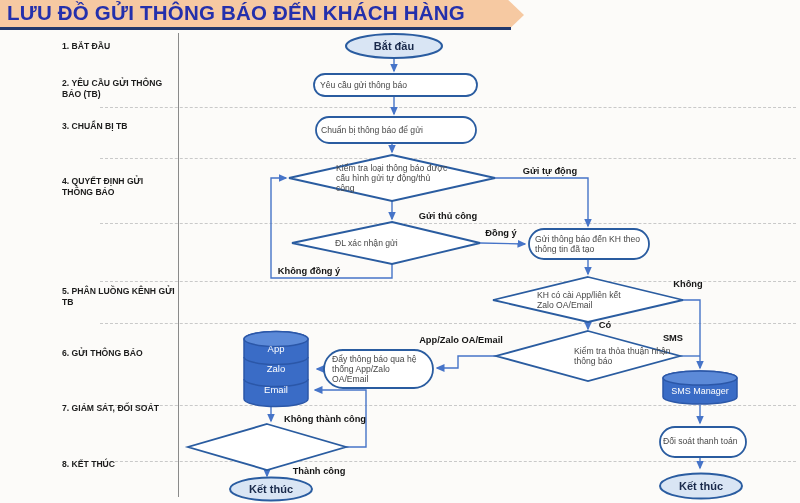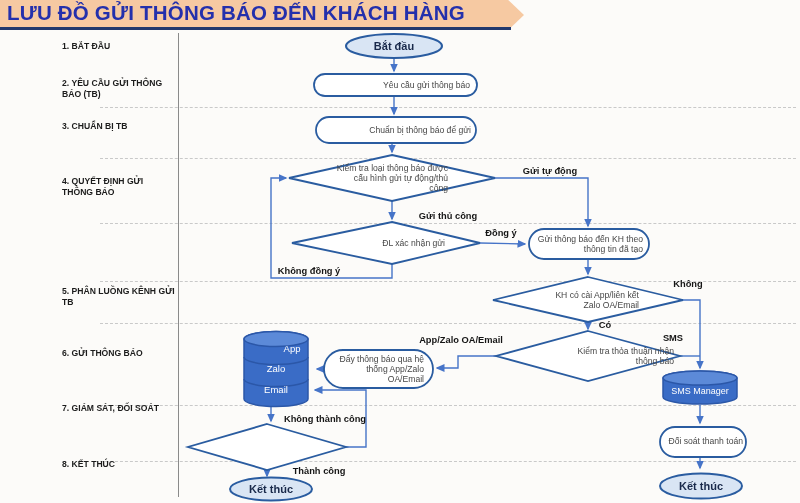--- a/index.html
+++ b/index.html
@@ -35,7 +35,7 @@
   
   .ntext {
     position:absolute; transform:translate(-50%,-50%);
-    font-size:8.6px; color:#474747; text-align:right; line-height:1.18;
+    font-size:8.6px; color:#474747; text-align:left; line-height:1.18;
   }
   .term {
     position:absolute; transform:translate(-50%,-50%);

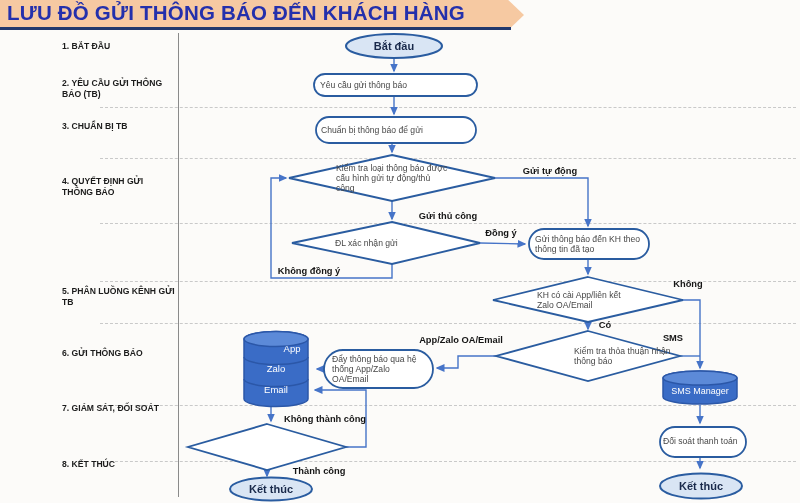--- a/index.html
+++ b/index.html
@@ -148,7 +148,7 @@
   <div class="term" style="left:271px; top:489px">Kết thúc</div>
   <div class="term" style="left:701px; top:486px">Kết thúc</div>
 
-  <div class="cyl-t" style="left:292px; top:348px">App</div>
+  <div class="cyl-t" style="left:276px; top:348px">App</div>
   <div class="cyl-t" style="left:276px; top:368px">Zalo</div>
   <div class="cyl-t" style="left:276px; top:389px">Email</div>
   <div class="cyl-t" style="left:700px; top:391px; font-size:9px">SMS Manager</div>

